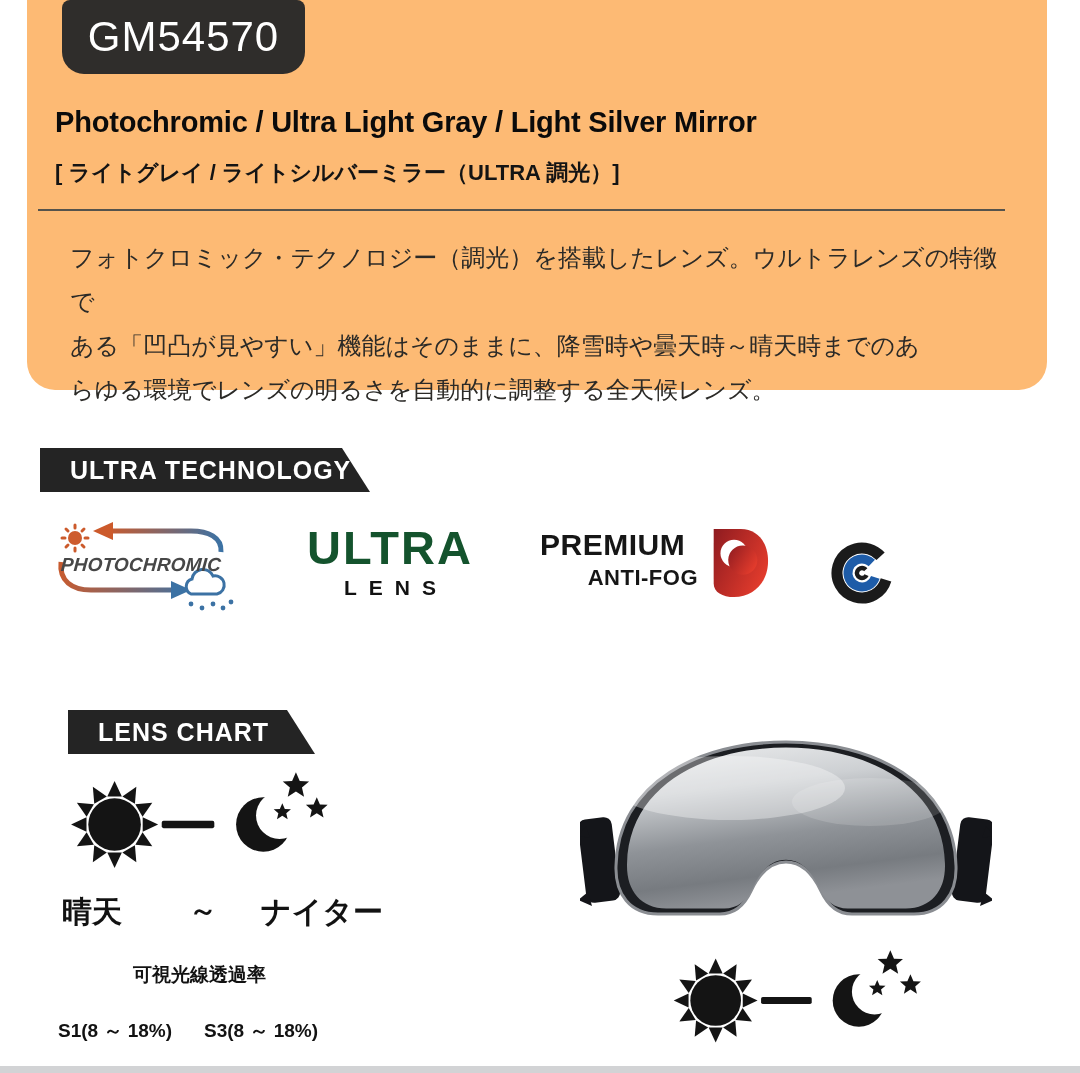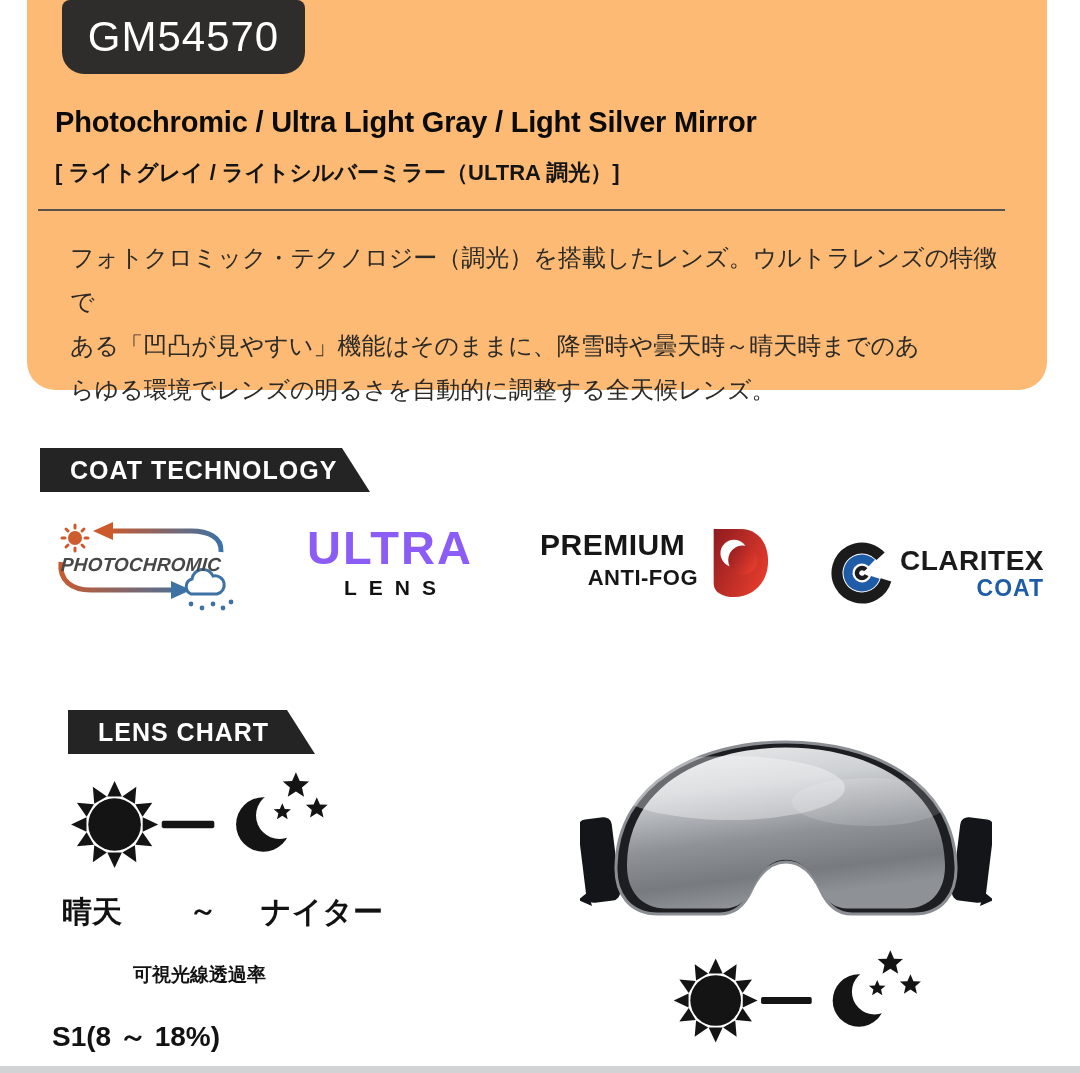--- a/index.html
+++ b/index.html
@@ -116,7 +116,7 @@
   </div>
 
   <div class="banner banner-tech">
-    <span>COAT TECHNOLOGY</span>
+    <span>ULTRA TECHNOLOGY</span>
   </div>
 
   <div class="logo-block photochromic">

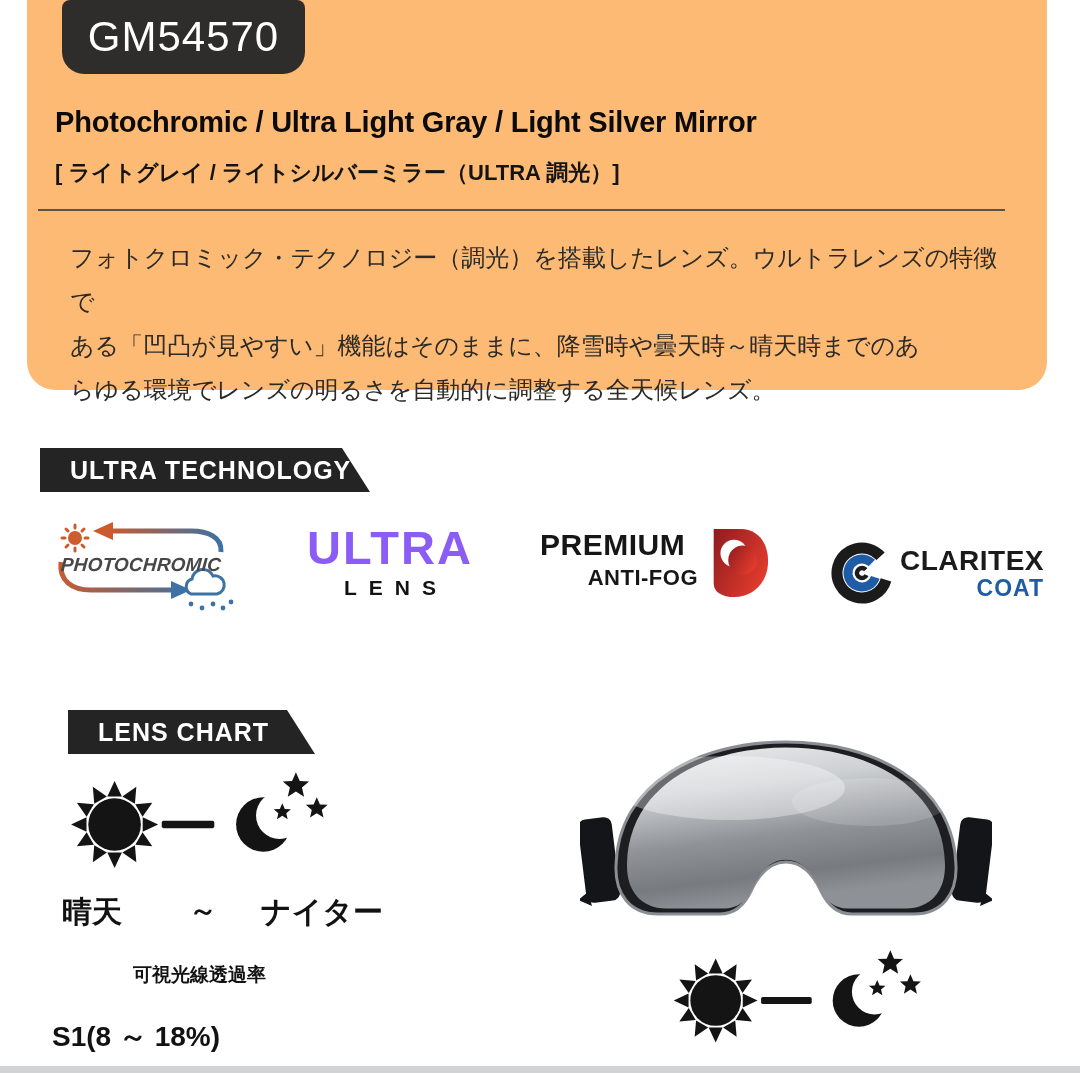--- a/index.html
+++ b/index.html
@@ -37,7 +37,7 @@
     font-size:19px;font-weight:bold;font-style:italic;color:#474747;
     letter-spacing:0.2px;transform:skewX(-4deg);}
   .ultra{left:282px;top:524px;width:216px;height:86px;text-align:center;}
-  .ultra .big{font-size:47px;font-weight:800;letter-spacing:2px;color:#8b5cf6;line-height:48px;}
+  .ultra .big{font-size:47px;font-weight:800;letter-spacing:2px;color:#14532d;line-height:48px;}
   .ultra .small{font-size:21px;font-weight:800;letter-spacing:12px;color:#121212;
     margin-top:4px;text-indent:12px;}
   .premium{left:540px;top:524px;width:230px;height:92px;display:flex;align-items:flex-start;}

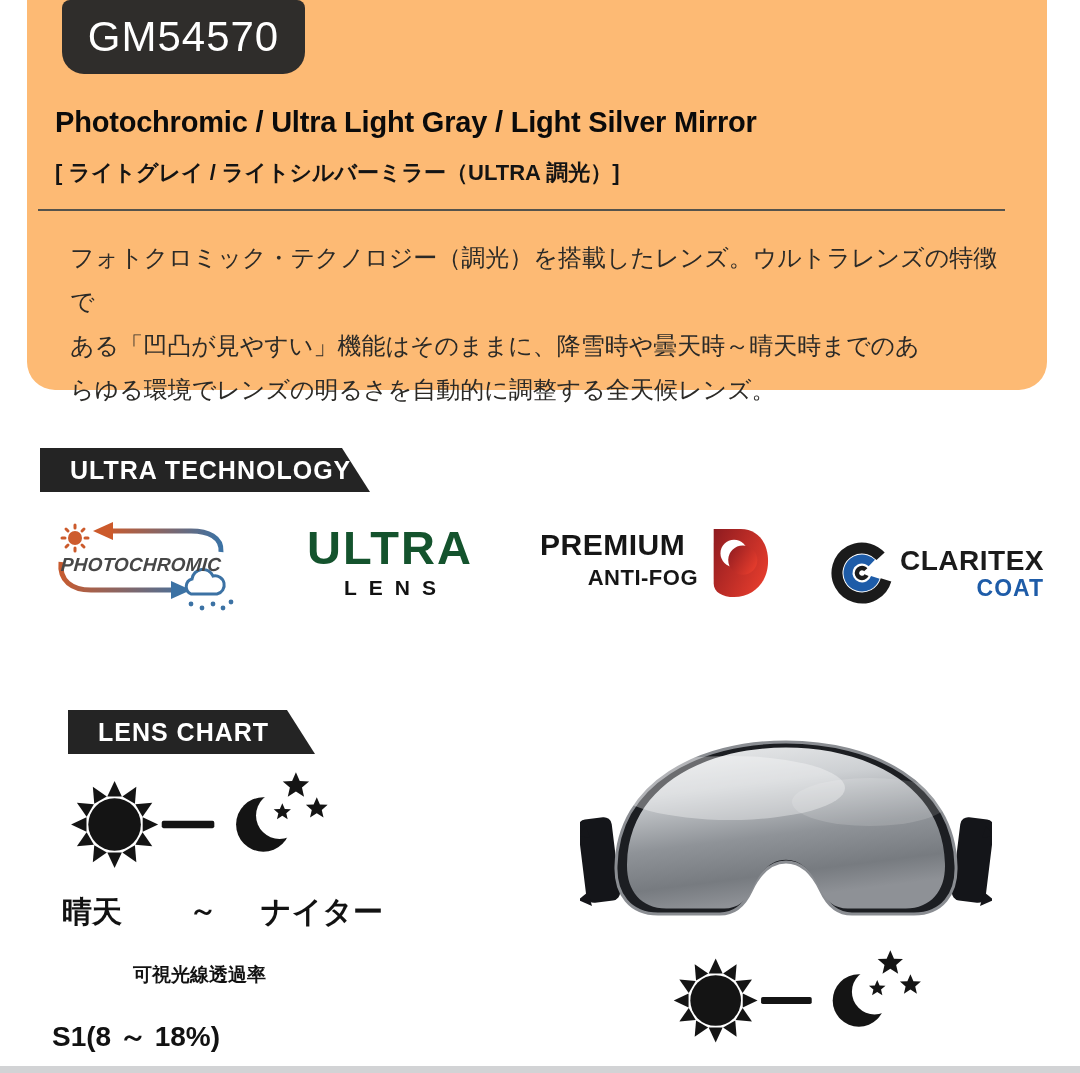--- a/index.html
+++ b/index.html
@@ -191,10 +191,6 @@
       <circle cx="32" cy="32" r="14" fill="none" stroke="#1e5ca8" stroke-width="9" stroke-dasharray="72 16" transform="rotate(18 32 32)"></circle>
       <circle cx="32" cy="32" r="5" fill="none" stroke="#1b1b1b" stroke-width="4.5" stroke-dasharray="25 7" transform="rotate(25 32 32)"></circle>
     </svg>
-    <div class="txt">
-      <div class="t1">CLARITEX</div>
-      <div class="t2">COAT</div>
-    </div>
   </div>
 
   <div class="banner banner-chart">

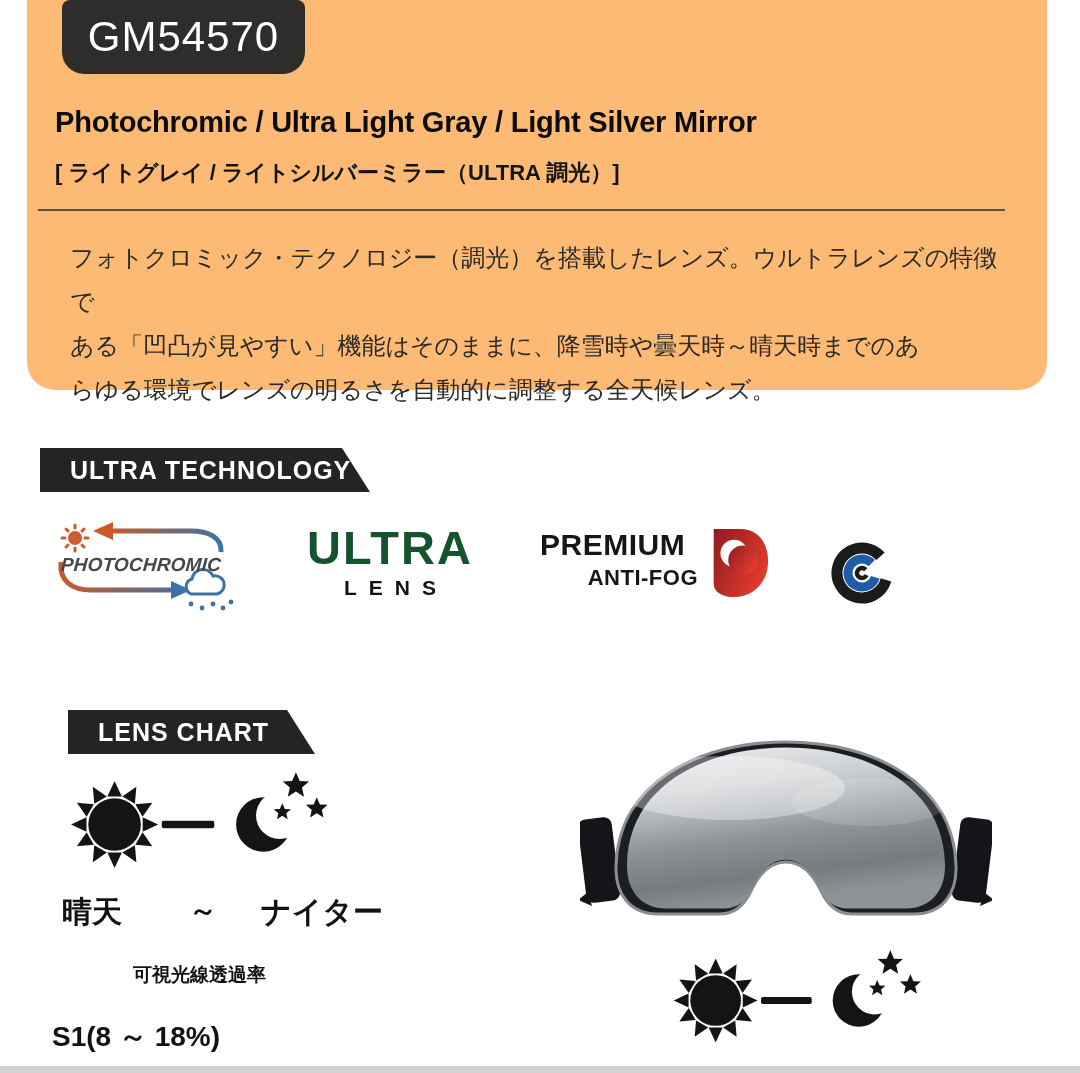--- a/index.html
+++ b/index.html
@@ -58,7 +58,7 @@
   .cond-sep{left:178px;width:50px;text-align:center;font-size:28px;}
   .cond-dark{left:252px;width:140px;text-align:center;}
   .trans-title{position:absolute;left:133px;top:962px;font-size:19px;font-weight:bold;color:#121212;}
-  .trans-values{position:absolute;left:52px;top:1018px;font-size:28px;font-weight:600;color:#121212;
+  .trans-values{position:absolute;left:58px;top:1018px;font-size:19px;font-weight:600;color:#121212;
     display:flex;gap:32px;white-space:nowrap;}
 
   

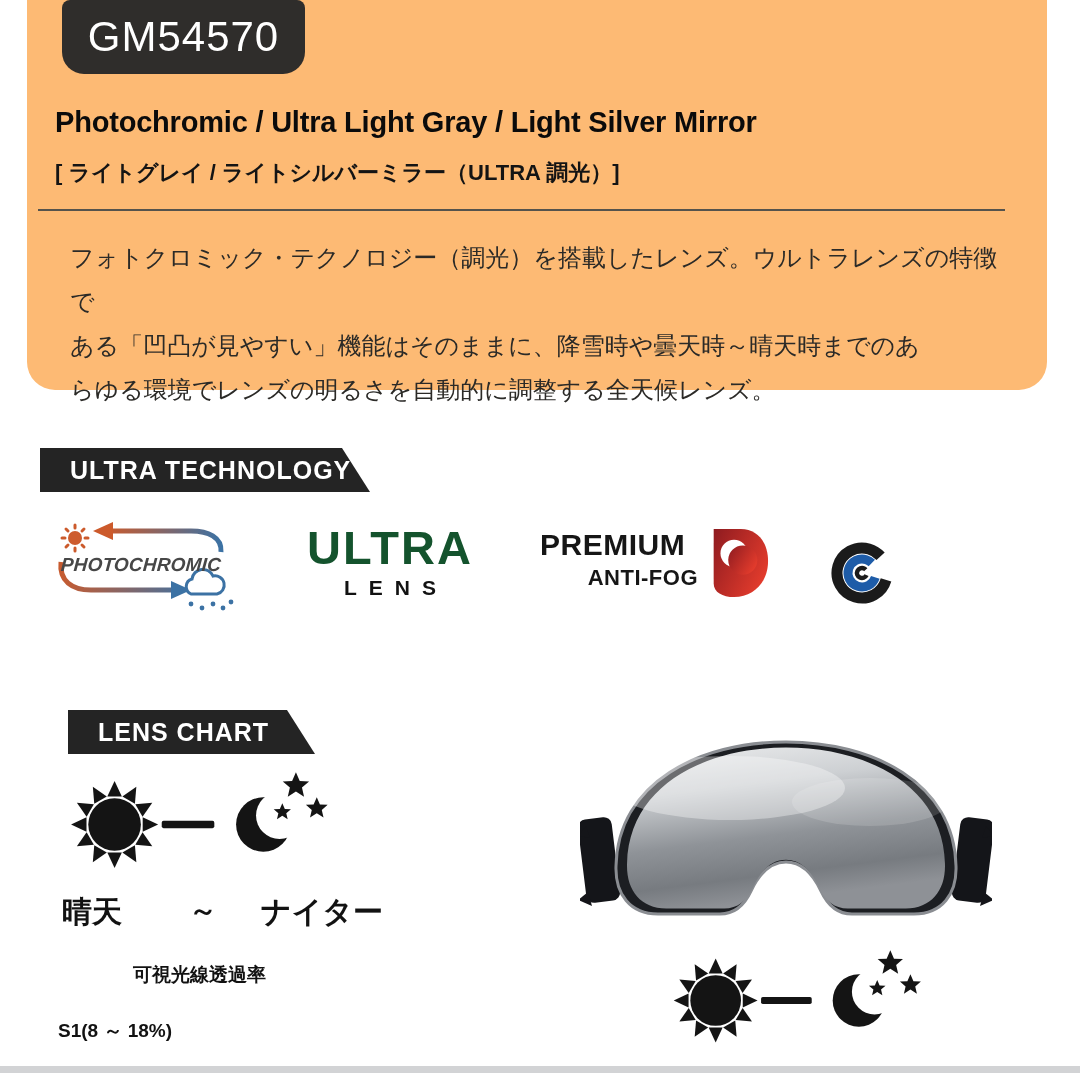--- a/index.html
+++ b/index.html
@@ -207,6 +207,7 @@
   <div class="trans-title">可視光線透過率</div>
   <div class="trans-values">
     <span>S1(8 ～ 18%)</span>
+    <span>S3(8 ～ 18%)</span>
   </div>
 
   <svg class="goggle" width="412" height="220" viewBox="0 0 412 220">

